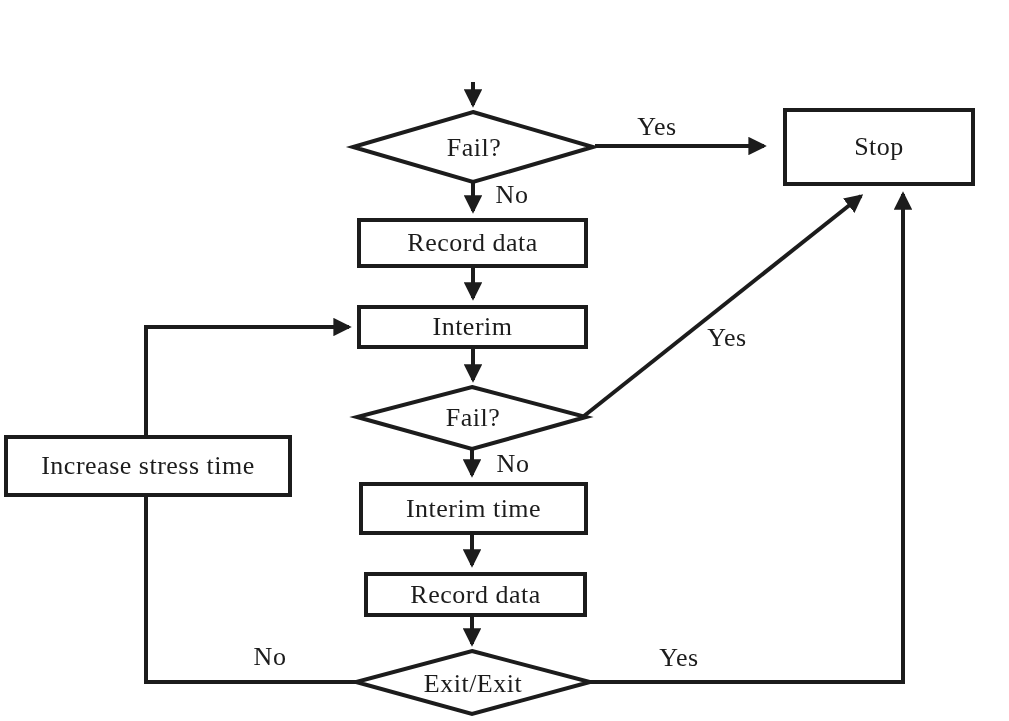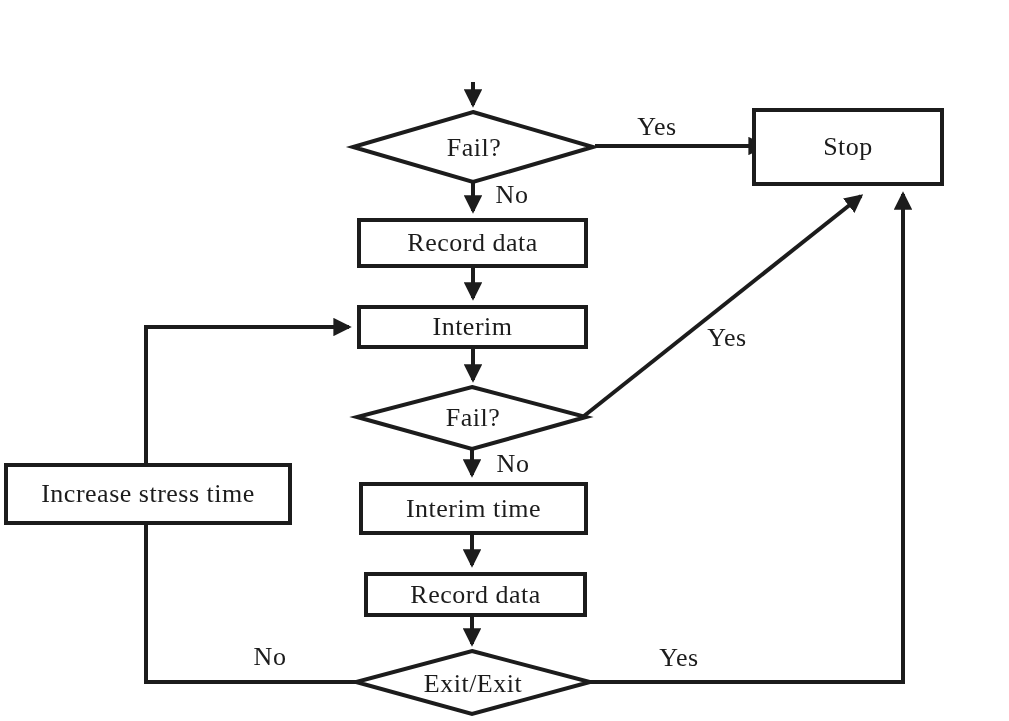--- a/index.html
+++ b/index.html
@@ -87,7 +87,7 @@
   </svg>
 
 
-  <div class="node-box" style="left:752px; top:108px; width:192px; height:78px;">
+  <div class="node-box" style="left:783px; top:108px; width:192px; height:78px;">
     <span>Stop</span>
   </div>
 

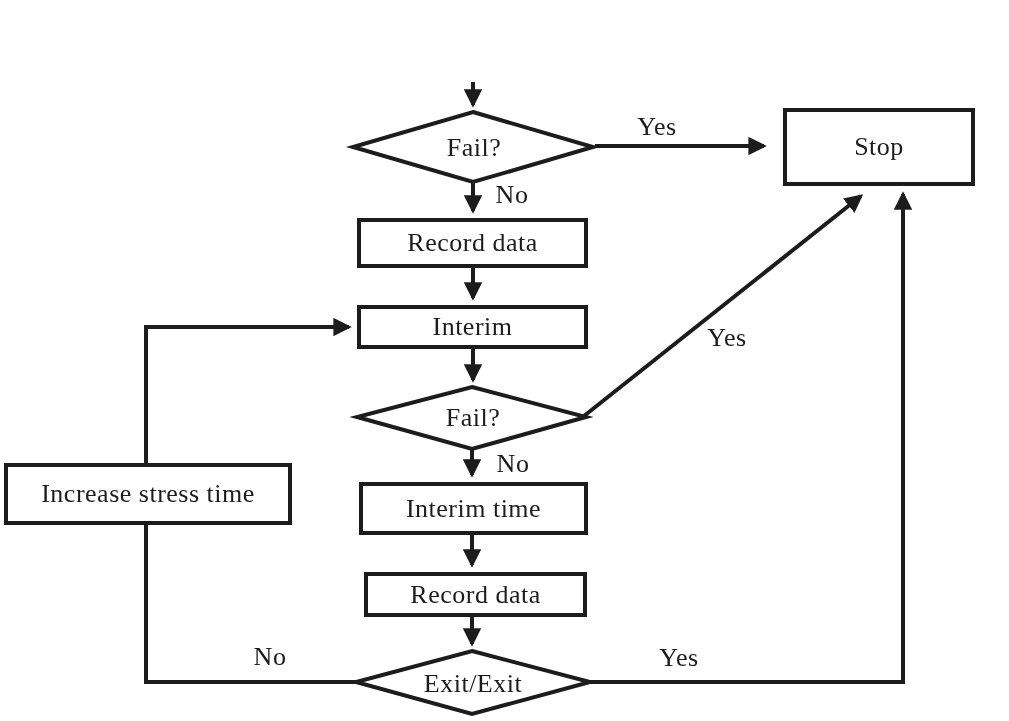--- a/index.html
+++ b/index.html
@@ -107,7 +107,7 @@
     <span>Record data</span>
   </div>
 
-  <div class="node-box" style="left:4px; top:435px; width:288px; height:62px;margin-top:28px;">
+  <div class="node-box" style="left:4px; top:435px; width:288px; height:62px;">
     <span>Increase stress time</span>
   </div>
 

